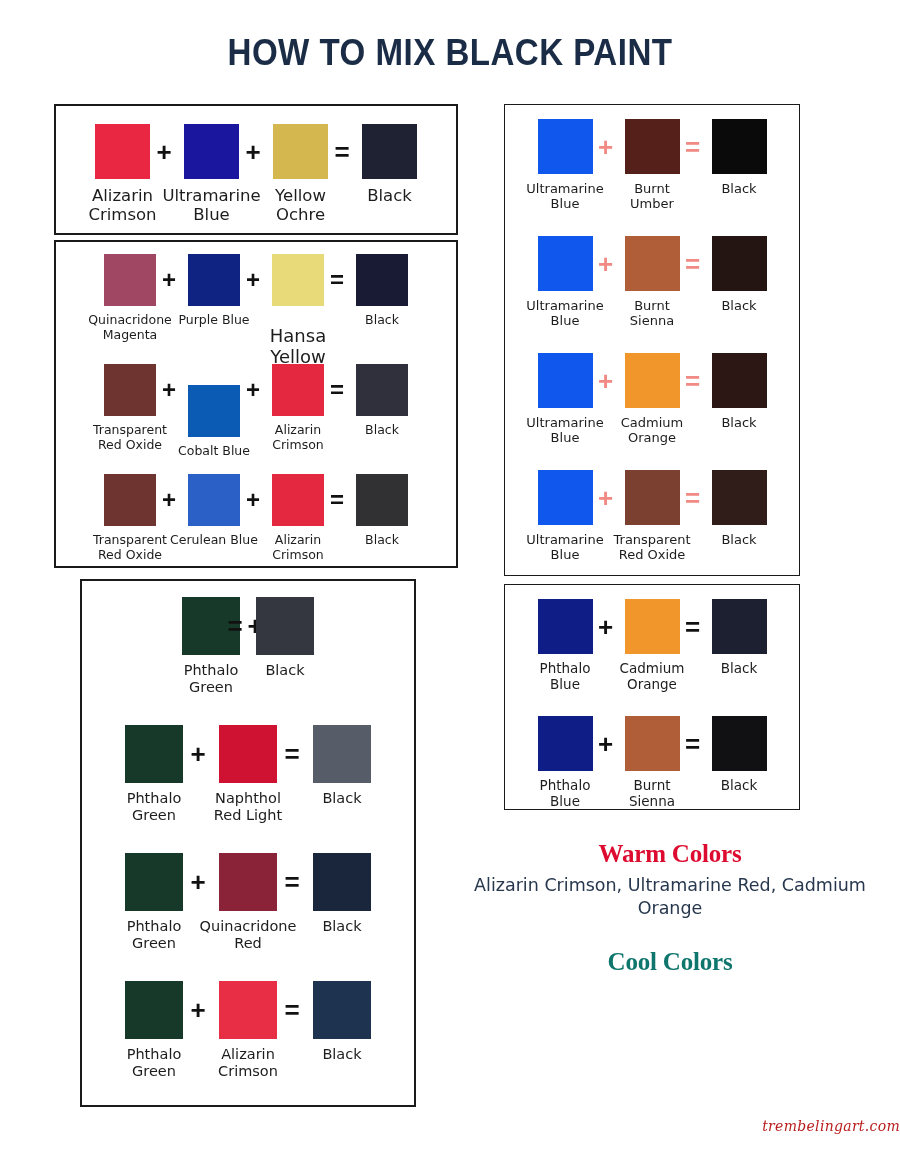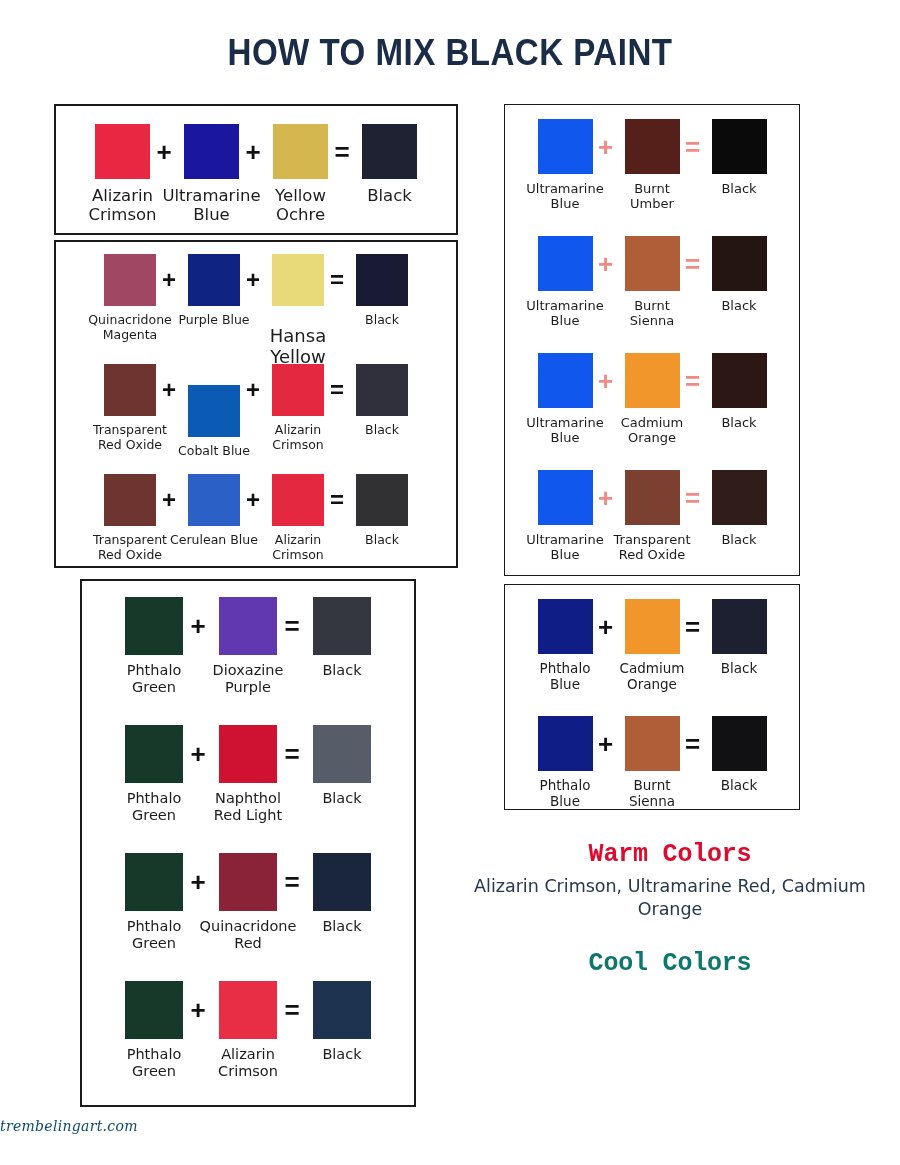--- a/index.html
+++ b/index.html
@@ -213,10 +213,6 @@
         <span class="item-label" style="font-size: 14.5px; width: 122px;">Phthalo<br>Green</span>
       </div>
       <span class="op" style="width: 34px; height: 58px; font-size: 26px; color: rgb(17, 17, 17); margin-left: -30px; margin-right: -24px;">+</span>
-      <div class="item" style="width: 114px;">
-        <span class="swatch" style="width: 58px; height: 58px; background: rgb(97, 56, 176);"></span>
-        <span class="item-label" style="font-size: 14.5px; width: 122px;">Dioxazine<br>Purple</span>
-      </div>
       <span class="op" style="width: 34px; height: 58px; font-size: 26px; color: rgb(17, 17, 17); margin-left: -30px; margin-right: -24px;">=</span>
       <div class="item" style="width: 114px;">
         <span class="swatch" style="width: 58px; height: 58px; background: rgb(52, 55, 63);"></span>

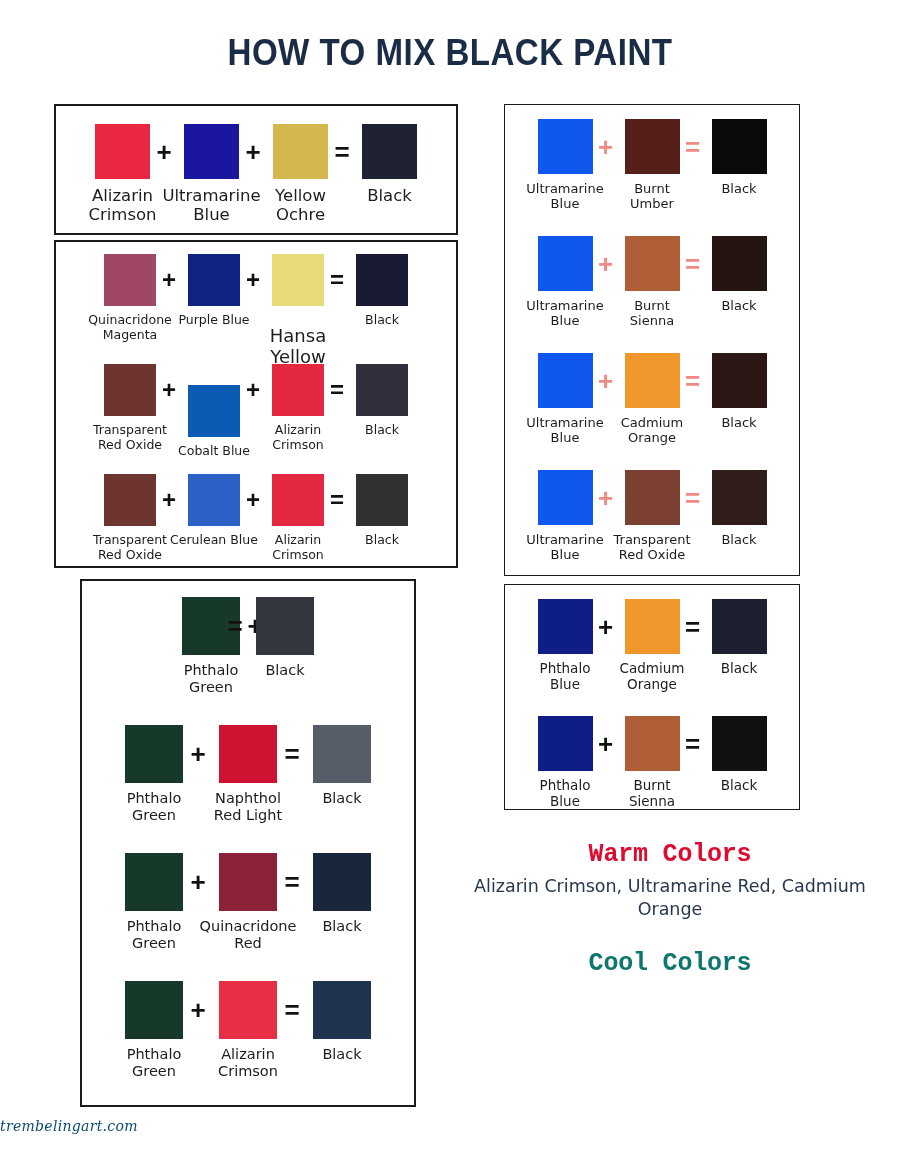--- a/index.html
+++ b/index.html
@@ -81,7 +81,7 @@
     text-align: center;
   }
   .legend-head {
-    font-family: Liberation Mono, monospace;
+    font-family: Liberation Serif, serif;
     font-weight: bold;
     font-size: 25px;
     letter-spacing: -0.2px;

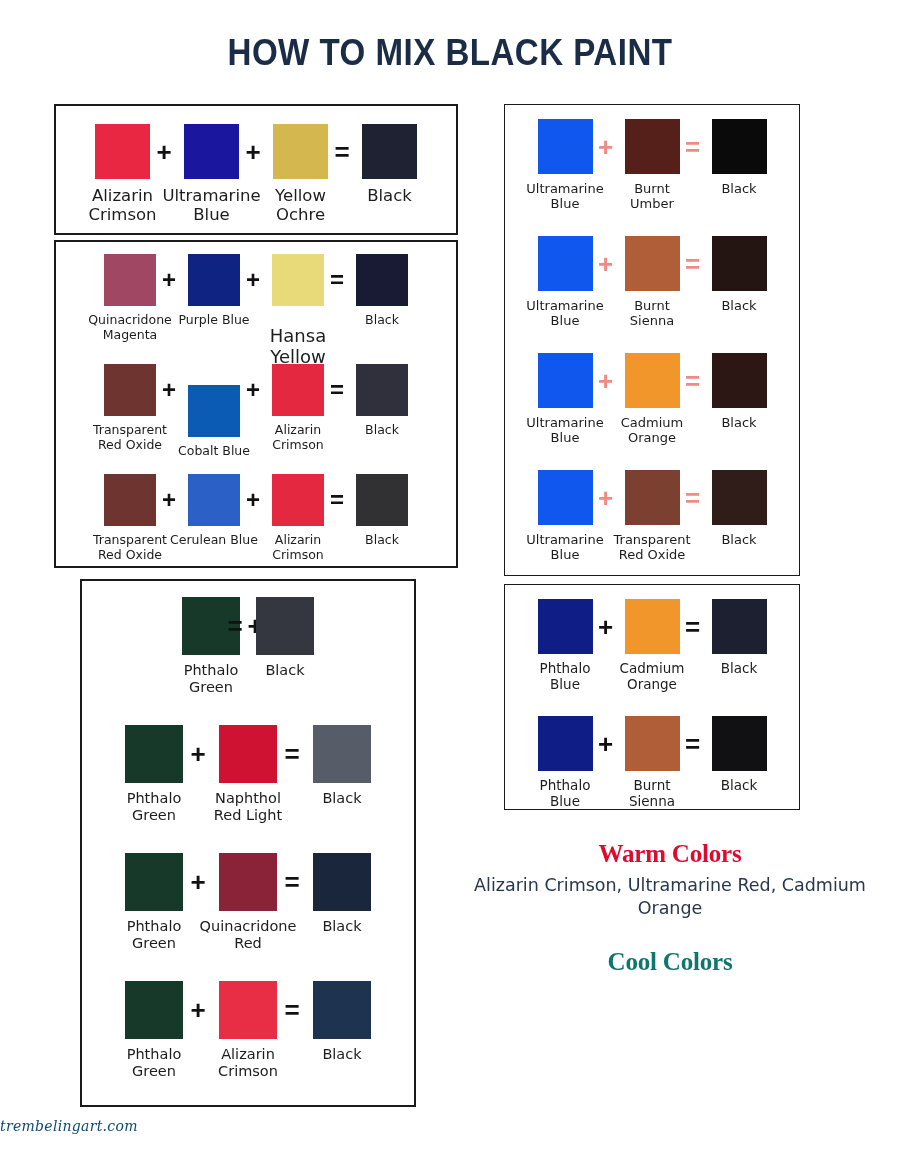--- a/index.html
+++ b/index.html
@@ -103,11 +103,11 @@
     top: 1118px;
     left: 0;
     width: 900px;
-    text-align: left;
+    text-align: right;
     font-family: "DejaVu Serif", serif;
     font-style: italic;
     font-size: 14px;
-    color: #0c4a6e;
+    color: #b91c1c;
     letter-spacing: 0.3px;
   }
 </style>

